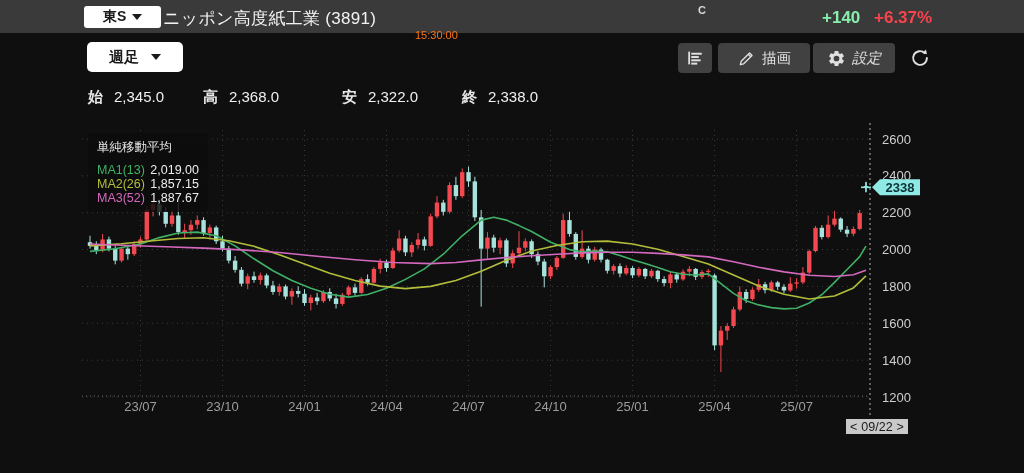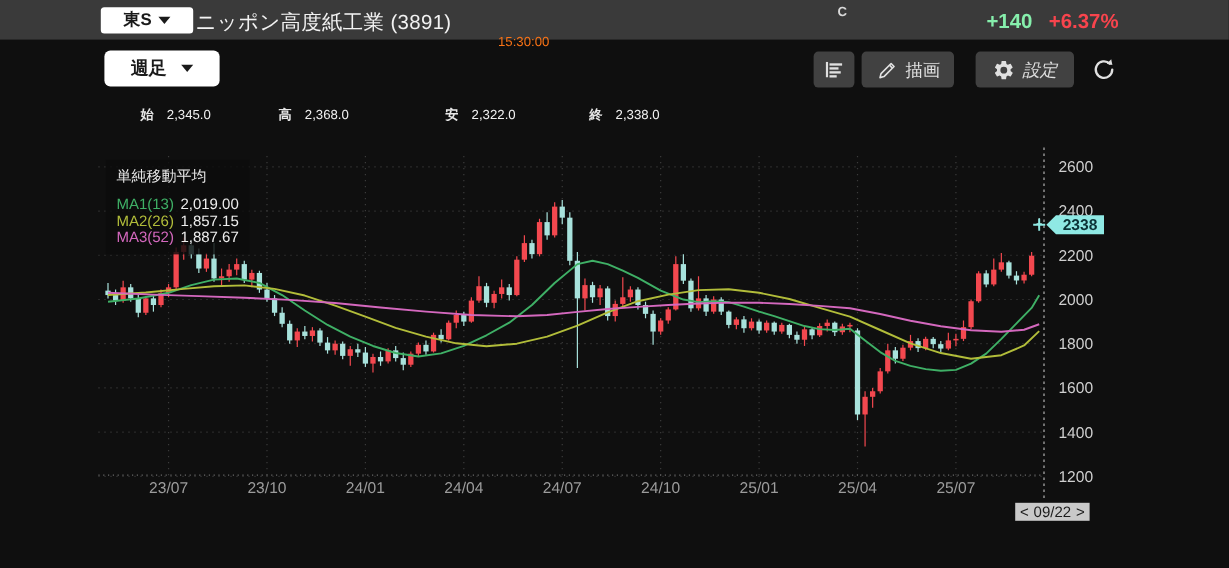--- a/index.html
+++ b/index.html
@@ -48,7 +48,7 @@
     font-size:14.5px;
   }
   .btn-indicator { left:678px; width:34px; }
-  .btn-draw     { left:718px; width:77px; }
+  .btn-draw     { left:718px; width:92px; }
   .btn-settings { left:813px; width:82px;font-style:italic; }
   .btn-refresh  { left:905px; width:30px; background:transparent; }
   

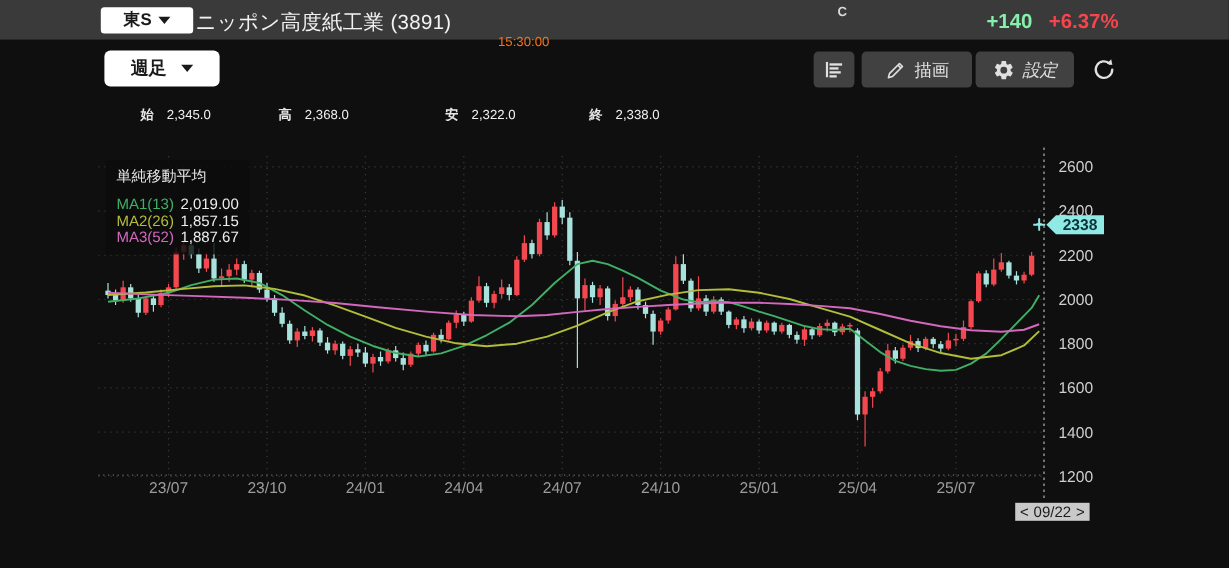--- a/index.html
+++ b/index.html
@@ -52,7 +52,7 @@
   .btn-settings { left:813px; width:82px;font-style:italic; }
   .btn-refresh  { left:905px; width:30px; background:transparent; }
   
-  .ohlc { position:absolute; top:88px; height:18px; z-index:4; font-size:11px; color:#f0f0f0;margin-left:29px; }
+  .ohlc { position:absolute; top:88px; height:18px; z-index:4; font-size:15px; color:#f0f0f0; }
   .ohlc .lbl { font-weight:bold; margin-right:11px; color:#e8e8e8; }
   .o-open { left:88px; } .o-high { left:203px; } .o-low { left:342px; } .o-close { left:462px; }
   

